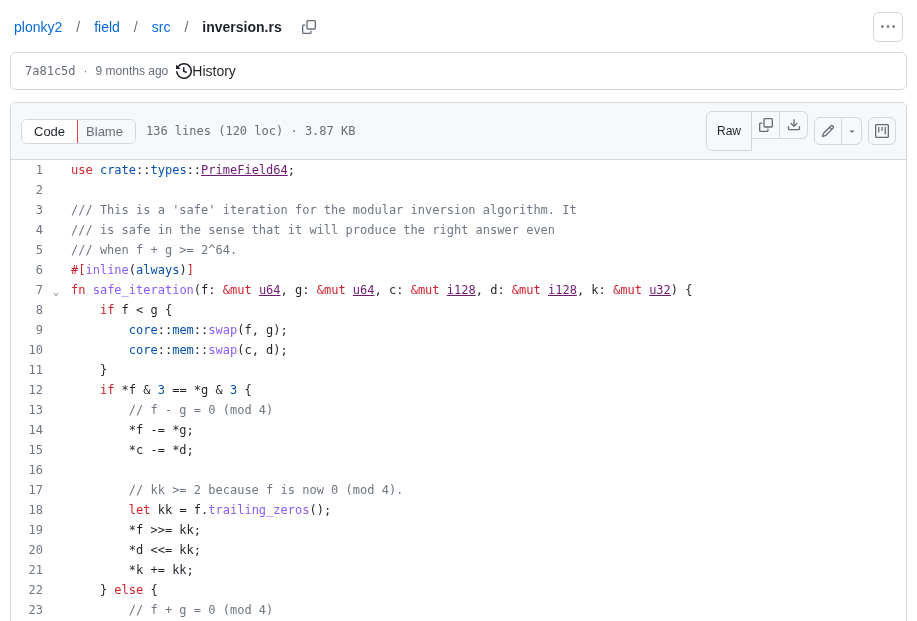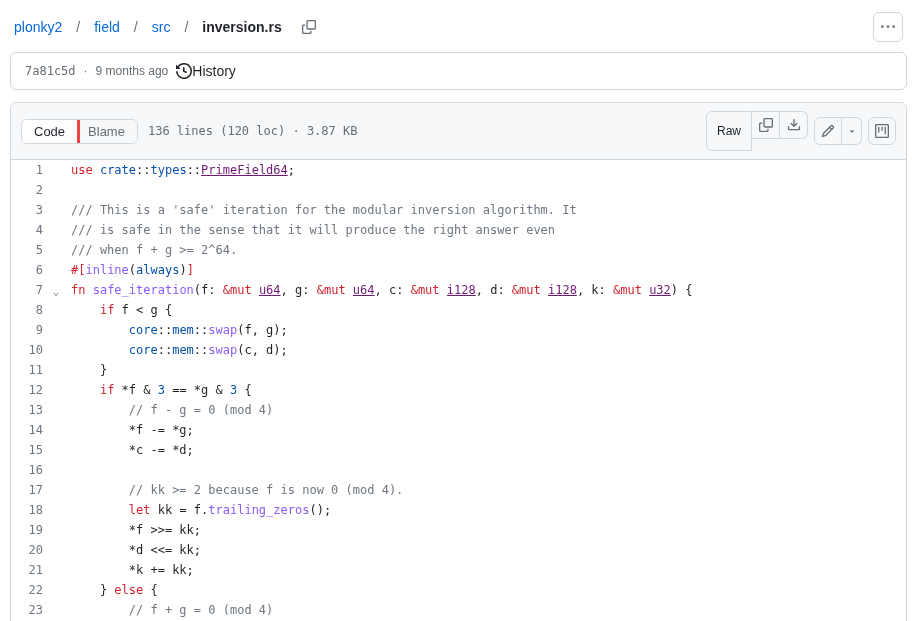--- a/index.html
+++ b/index.html
@@ -27,7 +27,7 @@
     .tab-group { display: flex; border: 1px solid #d0d7de; border-radius: 6px; overflow: hidden; background: #fff; }
     .tab-btn { padding: 4px 12px; font-size: 13px; background: #fff; border: none; cursor: pointer; color: #656d76; }
     .tab-btn.active { background: #fff; color: #1f2328; font-weight: 500; }
-    .tab-btn + .tab-btn { border-left: 3px solid #ef4444; padding-left: 8px; }
+    .tab-btn + .tab-btn { border-left: 1px solid #ef4444; padding-left: 8px; }
     .tab-group .tab-btn:first-child.active { background: #fff; }
     .tab-group .tab-btn:not(.active) { background: #f6f8fa; }
     .file-info { font-family: ui-monospace, SFMono-Regular, monospace; font-size: 12px; color: #656d76; }

